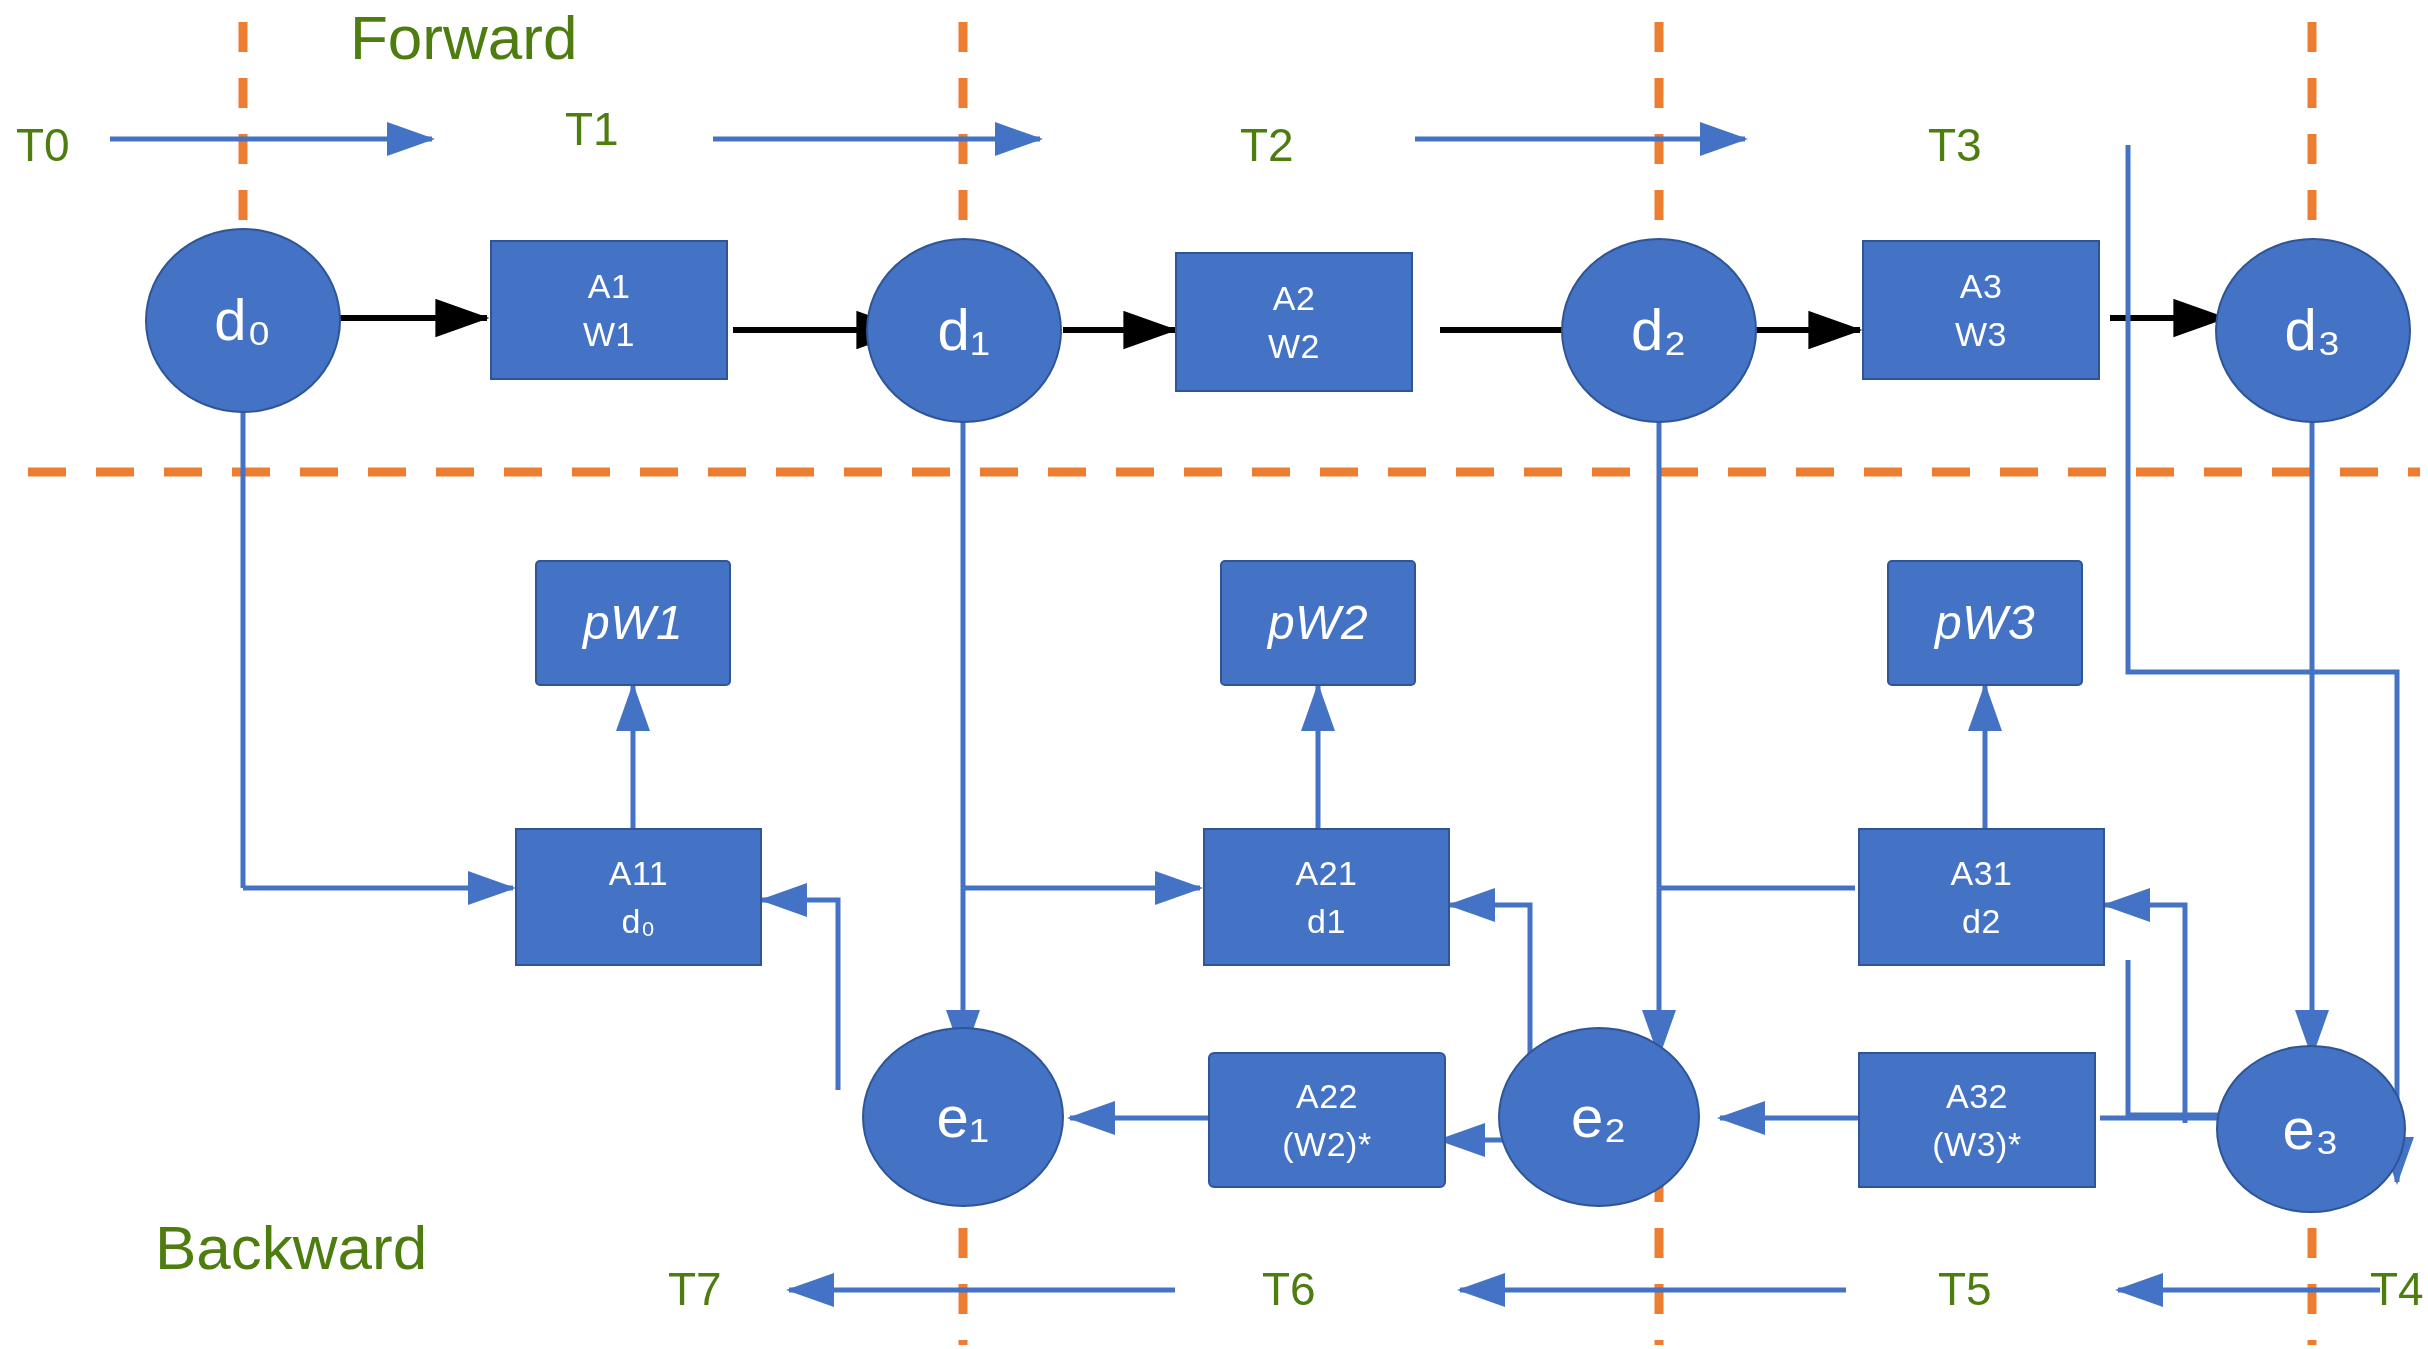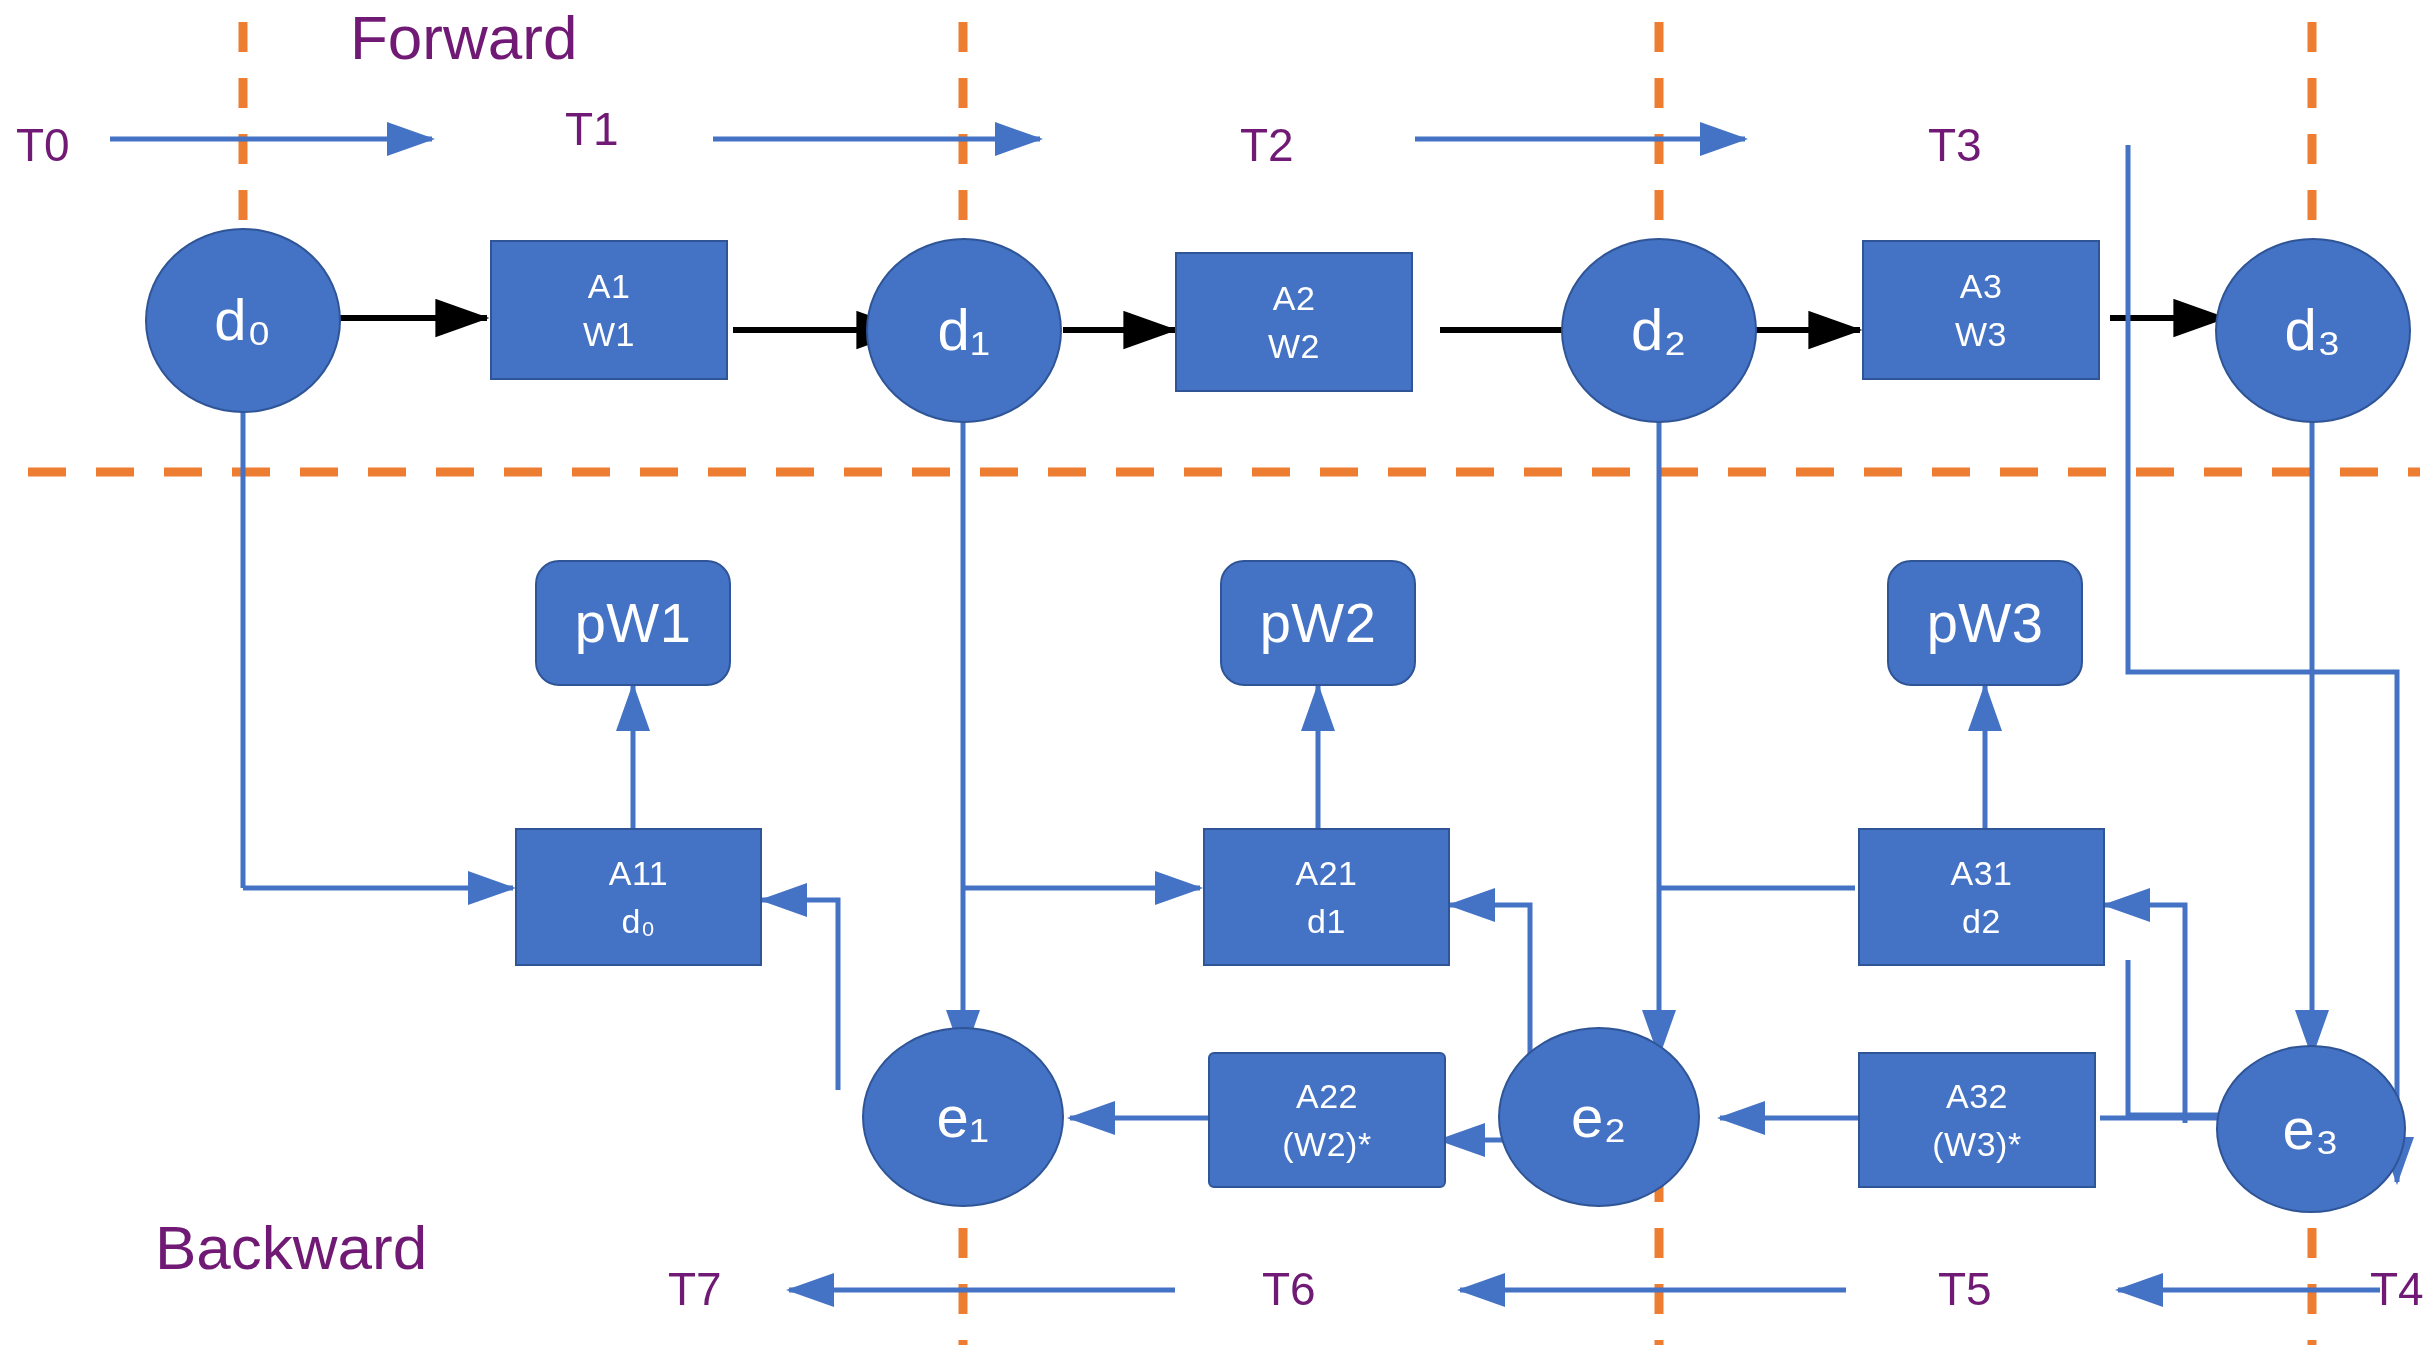--- a/index.html
+++ b/index.html
@@ -52,7 +52,7 @@
   
   .label {
     position: absolute;
-    color: #701a75;
+    color: #4d7c0f;
     white-space: nowrap;
   }
   .tlabel { font-size: 46px; }

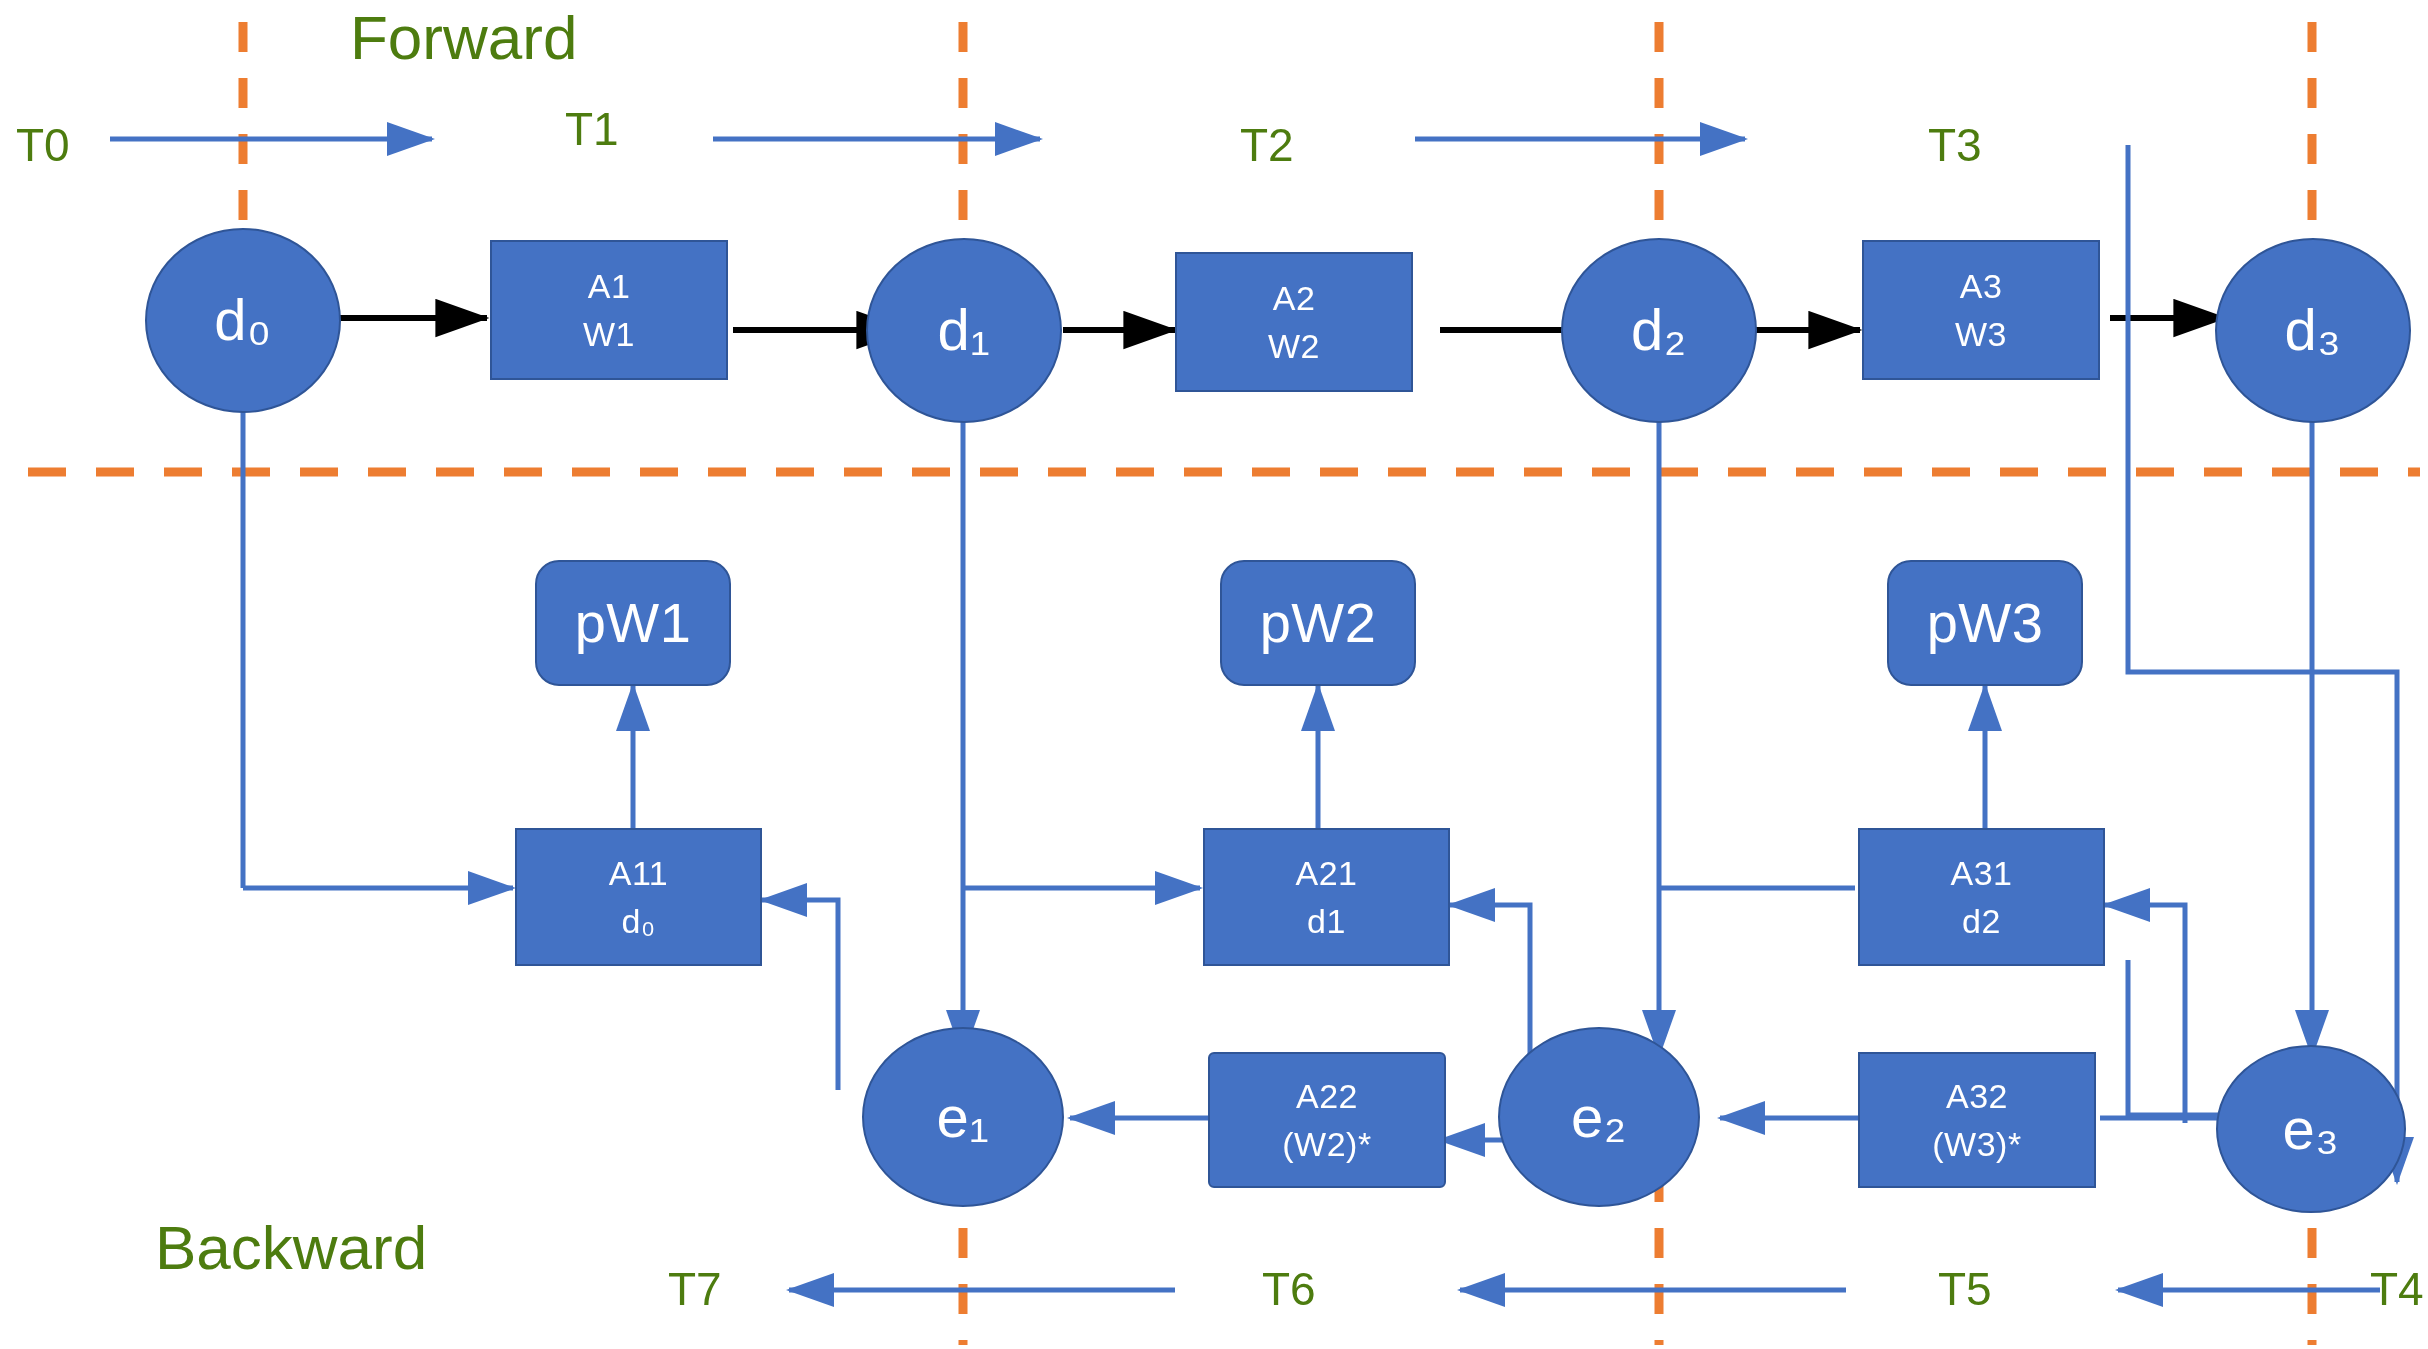--- a/index.html
+++ b/index.html
@@ -46,8 +46,9 @@
   }
   .rect .line2 { margin-top: 10px; }
   .rounded {
-    border-radius: 24px;
-    font-size: 56px;
+    border-radius: 5px;
+    font-size: 48px;
+    font-style: italic;
   }
   
   .label {

